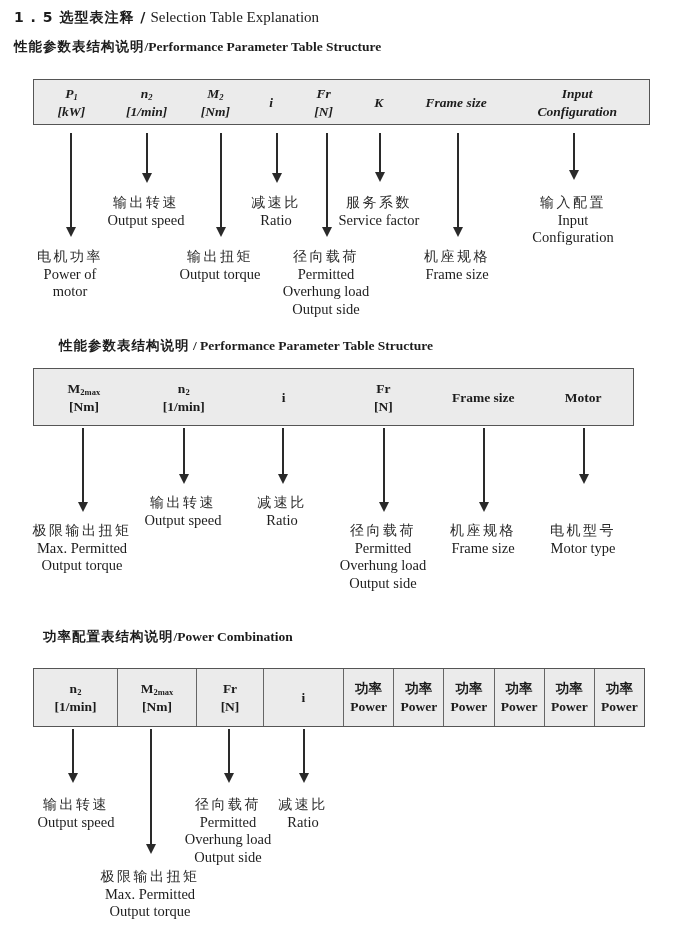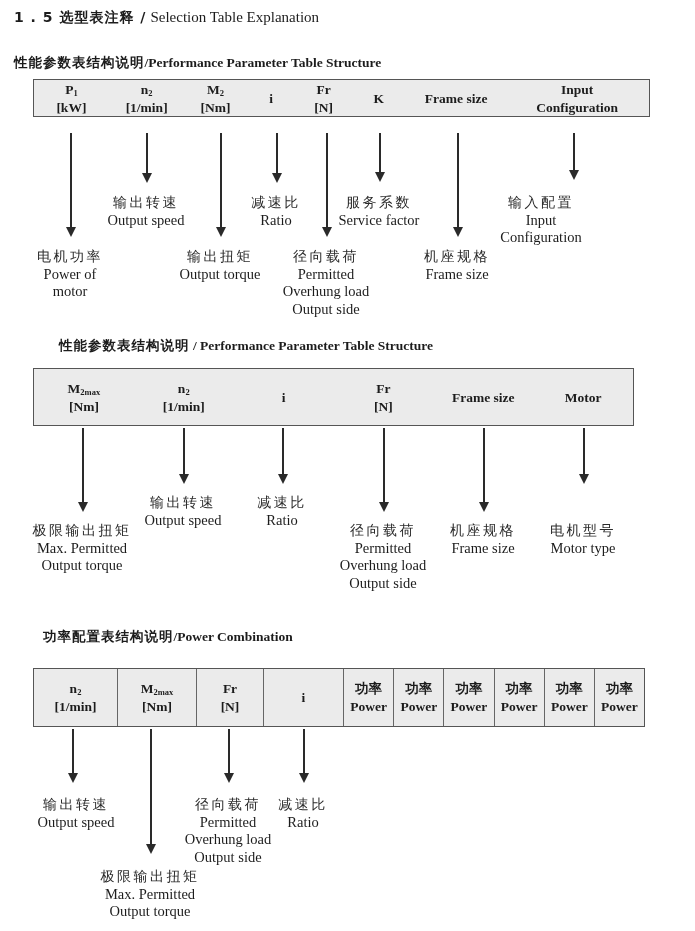--- a/index.html
+++ b/index.html
@@ -47,7 +47,7 @@
     <span class="en">Selection Table Explanation</span>
   </div>
 
-  <div class="sec-head" style="top:38px;margin-top:16px;">
+  <div class="sec-head" style="top:38px;">
     <span class="zh">性能参数表结构说明</span><span class="en">/Performance Parameter Table Structure</span>
   </div>
 

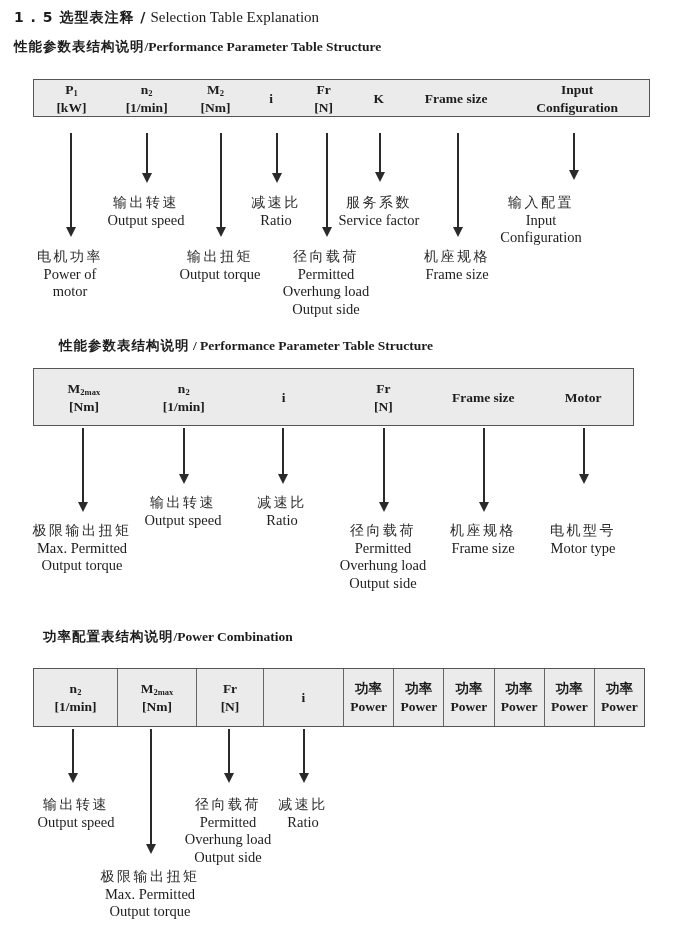--- a/index.html
+++ b/index.html
@@ -51,7 +51,7 @@
     <span class="zh">性能参数表结构说明</span><span class="en">/Performance Parameter Table Structure</span>
   </div>
 
-  <div class="tbl t1" style="left:33px;top:79px;width:617px;height:38px;">
+  <div class="tbl t1" style="left:33px;top:79px;width:617px;height:46px;font-style:italic;">
     <div class="cell" style="width:75px">
       <div class="l1"><span>P</span><sub>1</sub></div>
         <div class="l2">[kW]</div>

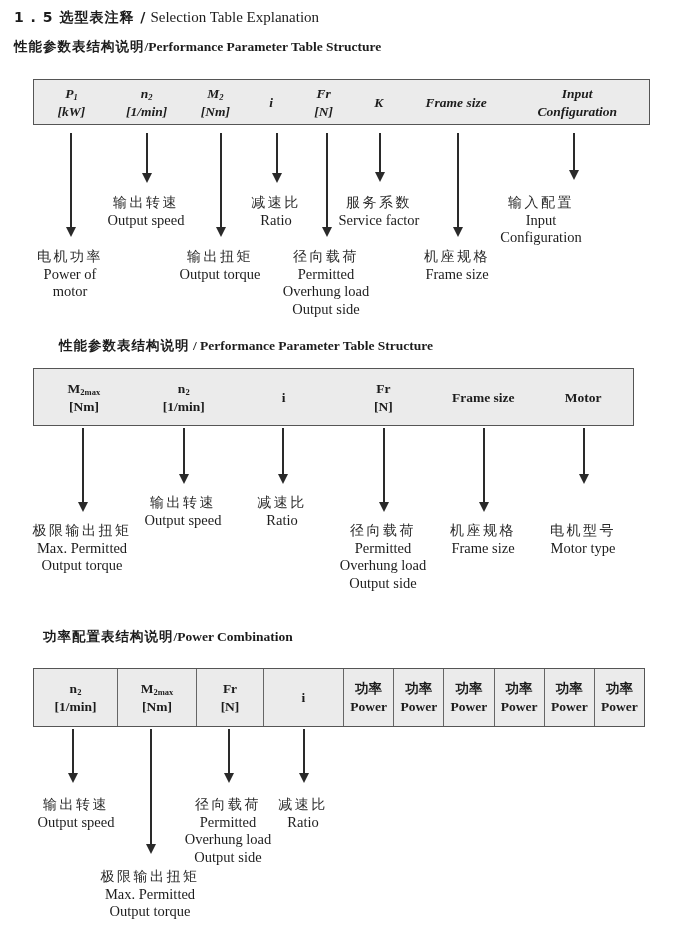--- a/index.html
+++ b/index.html
@@ -123,7 +123,7 @@
     <div class="zh">机座规格</div>
       <div>Frame size</div>
   </div>
-  <div class="lbl" style="left:541px;top:194px;">
+  <div class="lbl" style="left:573px;top:194px;">
     <div class="zh">输入配置</div>
       <div>Input</div>
       <div>Configuration</div>

